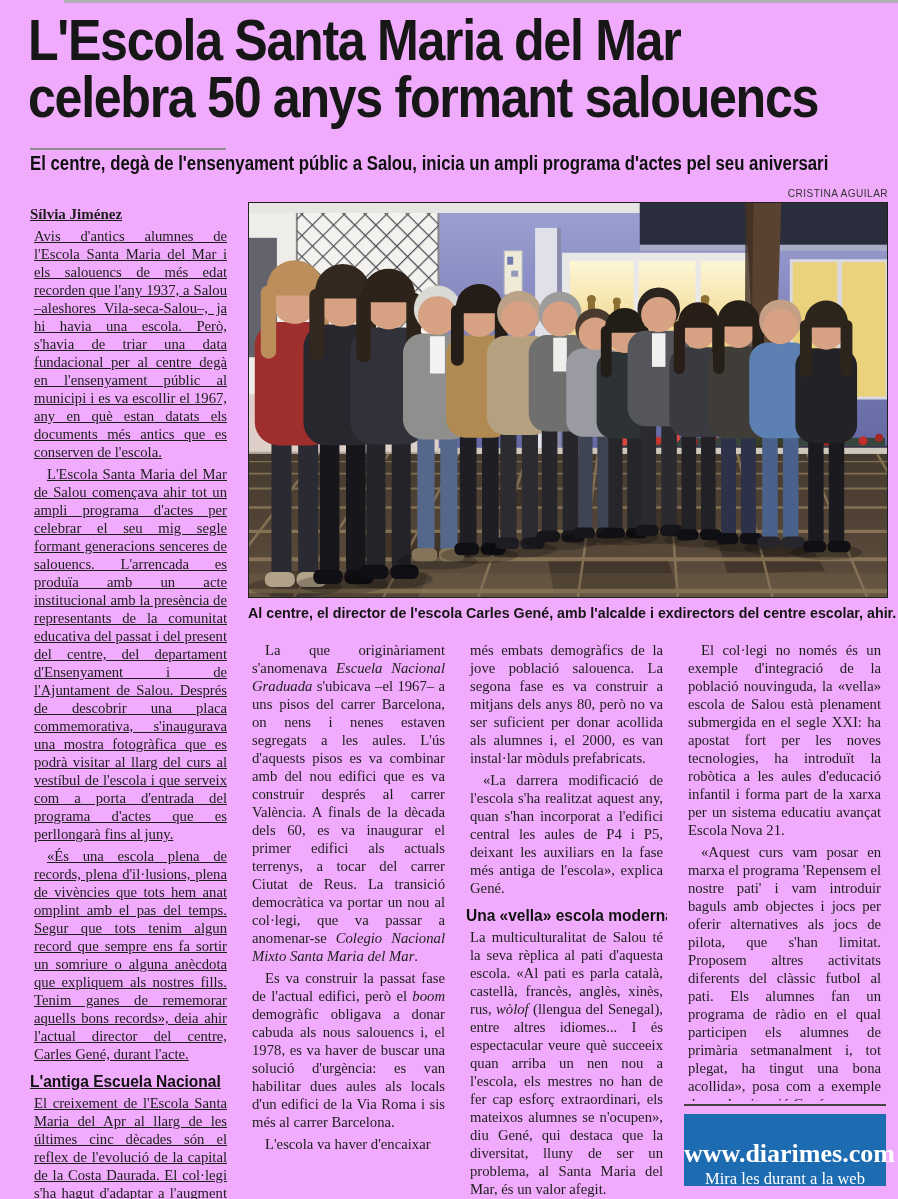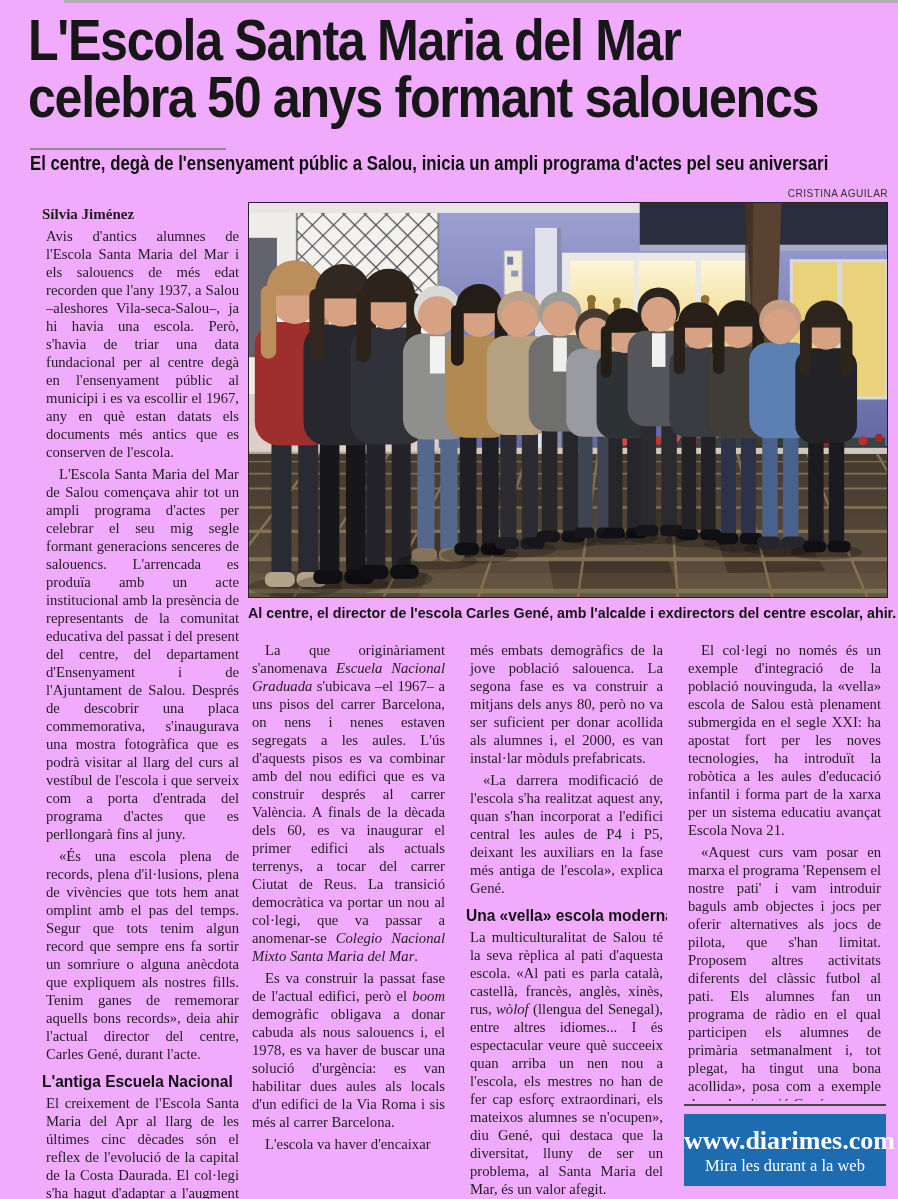--- a/index.html
+++ b/index.html
@@ -24,7 +24,7 @@
            transform-origin:0 0;white-space:nowrap;}
   .col{position:absolute;width:201px;font-size:14.7px;line-height:18px;text-align:justify;
        color:#1d1d1d;overflow:hidden;}
-  .col1{left:42px;top:205px;height:994px;}
+  .col1{left:30px;top:205px;height:994px;text-decoration:underline;}
   .col2{left:248px;top:637px;height:562px;}
   .col3{left:466px;top:637px;height:562px;}
   .col4{left:684px;top:637px;height:464px;}

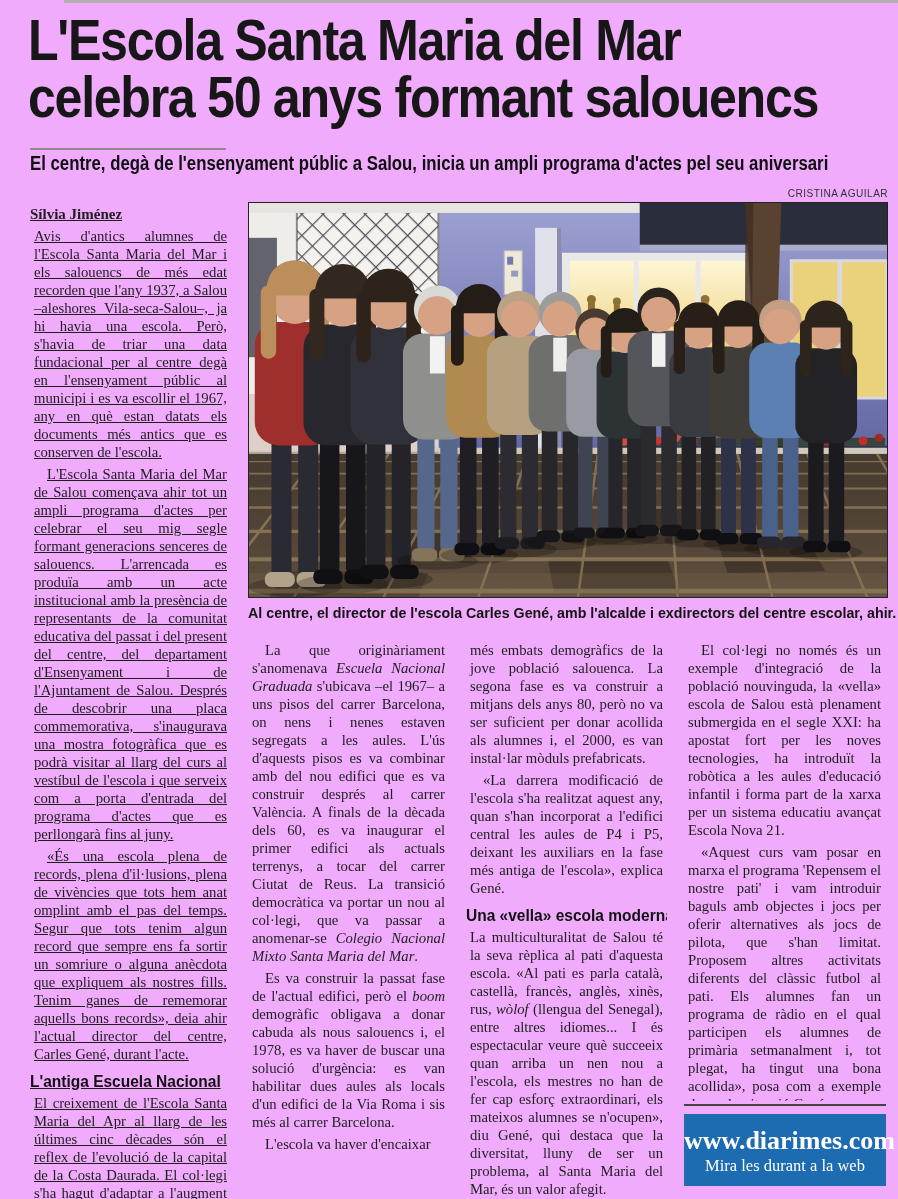--- a/index.html
+++ b/index.html
@@ -38,7 +38,7 @@
   .promo-rule{position:absolute;left:684px;top:1104px;width:202px;height:2px;background:#454240;}
   .promo{position:absolute;left:684px;top:1114px;width:202px;height:72px;background:#1d6bb1;
          color:#fff;text-align:center;display:block;text-decoration:none;cursor:pointer;}
-  .promo-url{font-family:"Liberation Serif",serif;font-weight:bold;font-size:26px;line-height:30px;margin-top:12px;}
+  .promo-url{font-family:"Liberation Serif",serif;font-weight:bold;font-size:26px;line-height:30px;margin-top:25px;}
   .promo-tag{font-family:"Liberation Serif",serif;font-size:16.5px;line-height:20px;}
 </style>
 </head>

